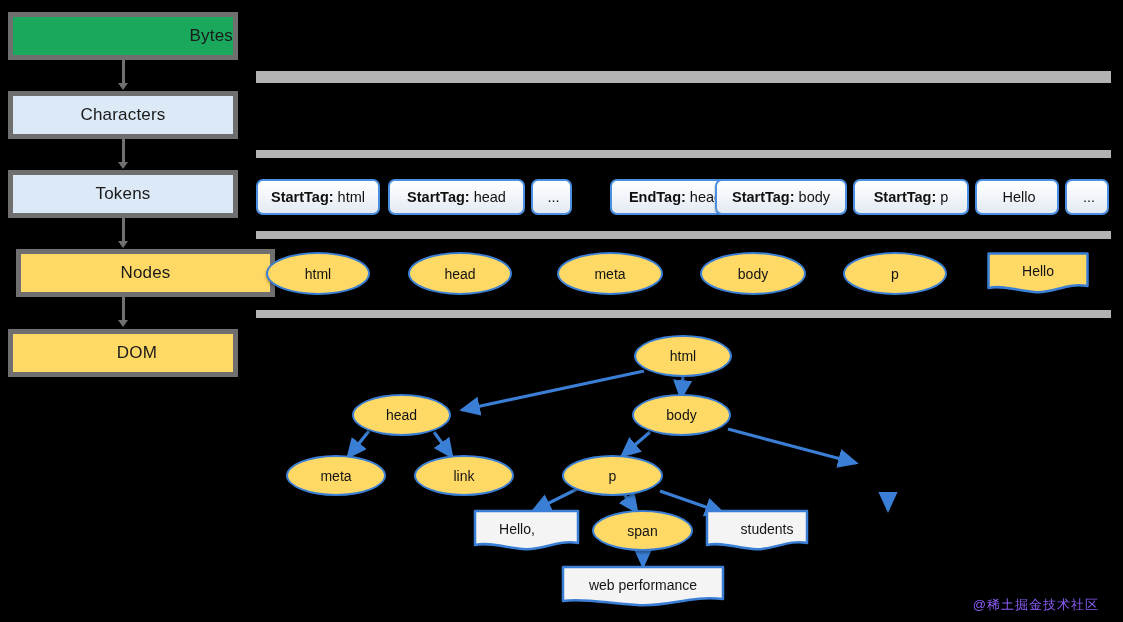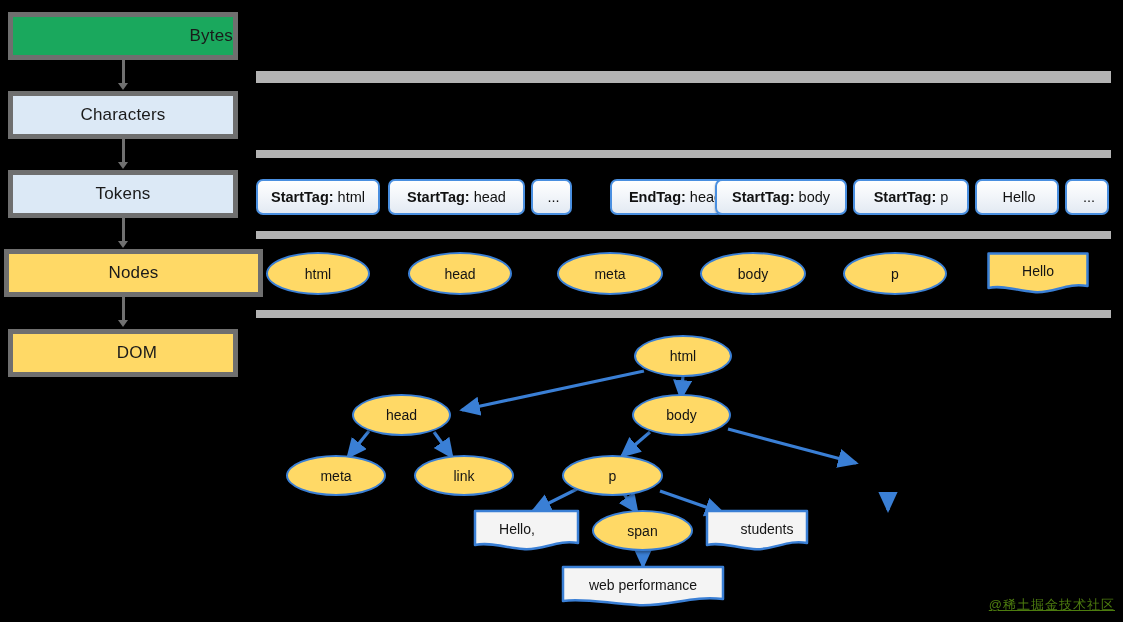--- a/index.html
+++ b/index.html
@@ -144,7 +144,7 @@
   <div class="pipe-conn" style="left:122px; top:218px; height:26px;"></div>
   <div class="pipe-arrow" style="left:118px; top:241px;"></div>
 
-  <div class="pipe-box yellow" style="left:4px;  top:249px; width:259px; height:48px;">
+  <div class="pipe-box yellow" style="left:16px;  top:249px; width:259px; height:48px;">
       <span>Nodes</span>
     </div>
   <div class="pipe-conn" style="left:122px; top:297px; height:26px;"></div>

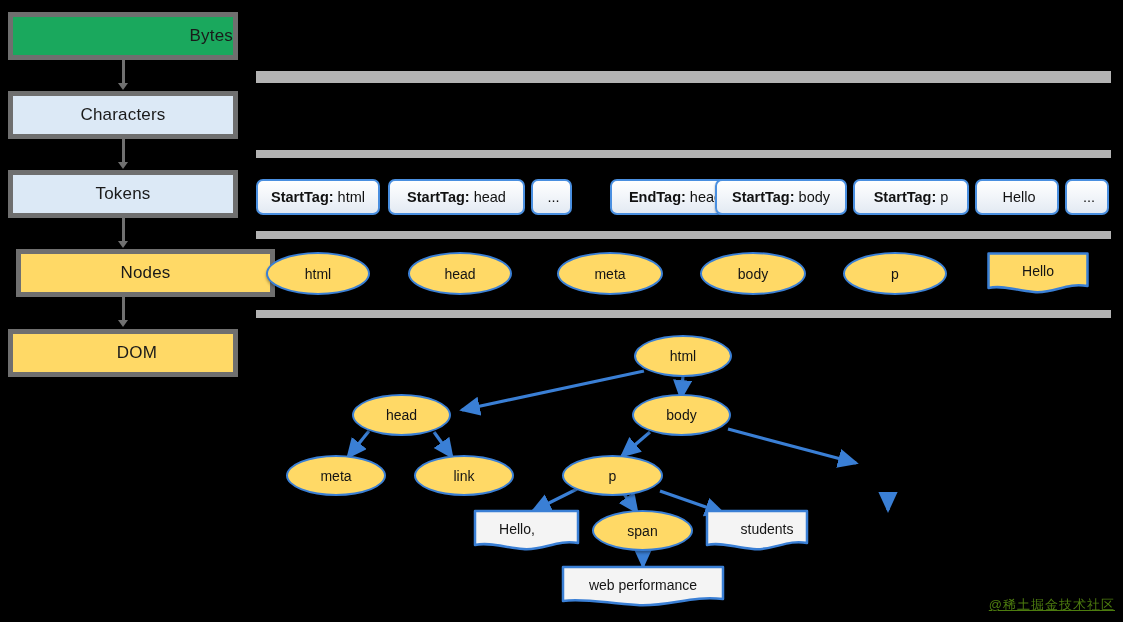--- a/index.html
+++ b/index.html
@@ -112,13 +112,12 @@
   
   #watermark {
     position: absolute;
-    right: 8px;
+    right: 24px;
     bottom: 8px;
     font-size: 13px;
-    color: #4d7c0f;
+    color: #8b5cf6;
     letter-spacing: 1px;
     white-space: nowrap;
-    text-decoration: underline;
   }
 </style>
 </head>

